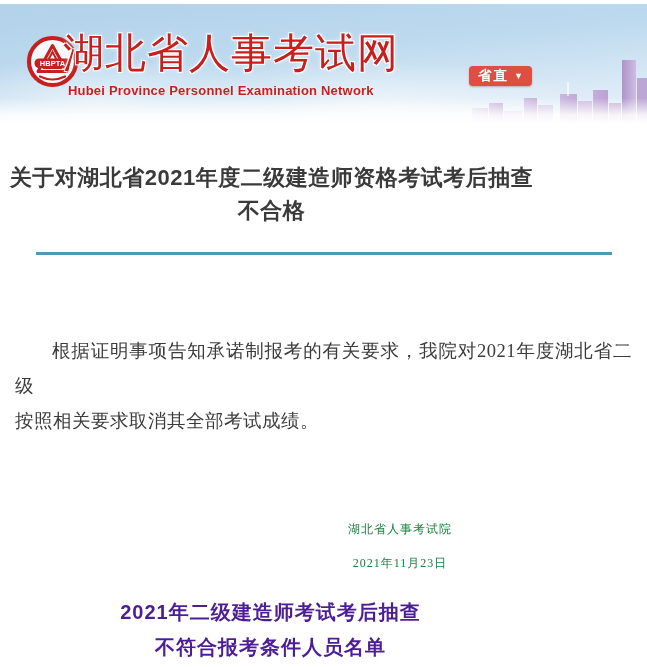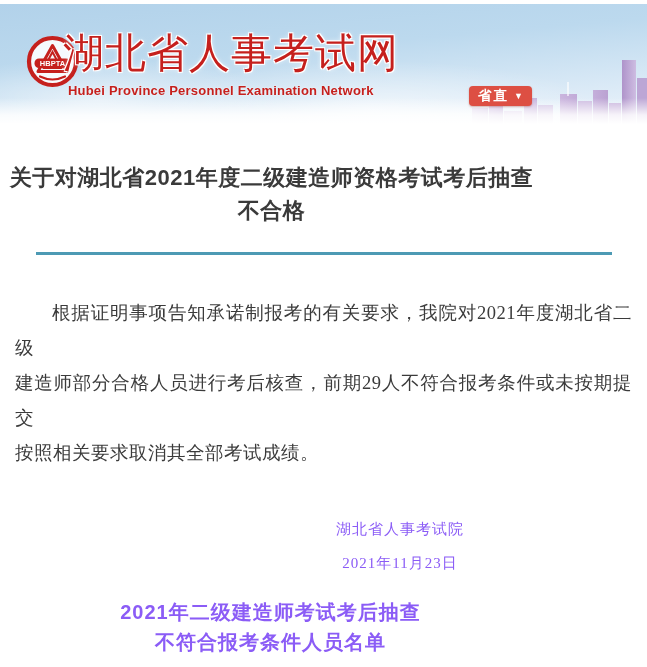--- a/index.html
+++ b/index.html
@@ -53,7 +53,6 @@
     color:#fff; font-size:13.5px; font-weight:bold; line-height:20px; cursor:pointer;
     display:flex; align-items:center; gap:5px; letter-spacing:2px;
     box-shadow:0 1px 2px rgba(150,40,30,.35);
-    margin-top:20px;
   }
   .region-badge .caret { font-size:9px; letter-spacing:0; line-height:20px; }
 

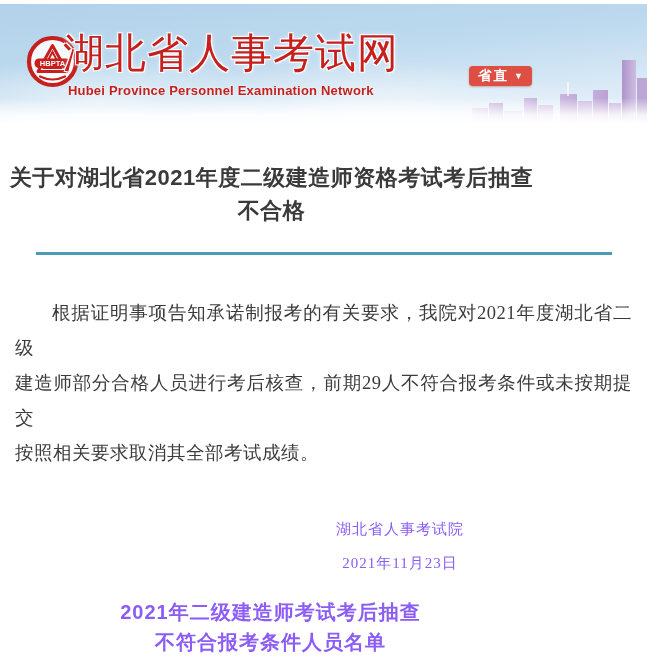--- a/index.html
+++ b/index.html
@@ -69,7 +69,7 @@
     font-family:"Liberation Serif","DejaVu Serif",serif;
     font-size:18.5px; color:#3b3b3b; line-height:35px; letter-spacing:.5px;
   }
-  .body-text .j { text-align:justify; text-align-last:justify; }
+  .body-text .j { text-align:justify; text-align-last:justify;margin-top:38px; }
   .body-text .indent { text-indent:2em; }
   .signature-block {
     position:absolute; top:512px; left:153px; width:494px; text-align:center;

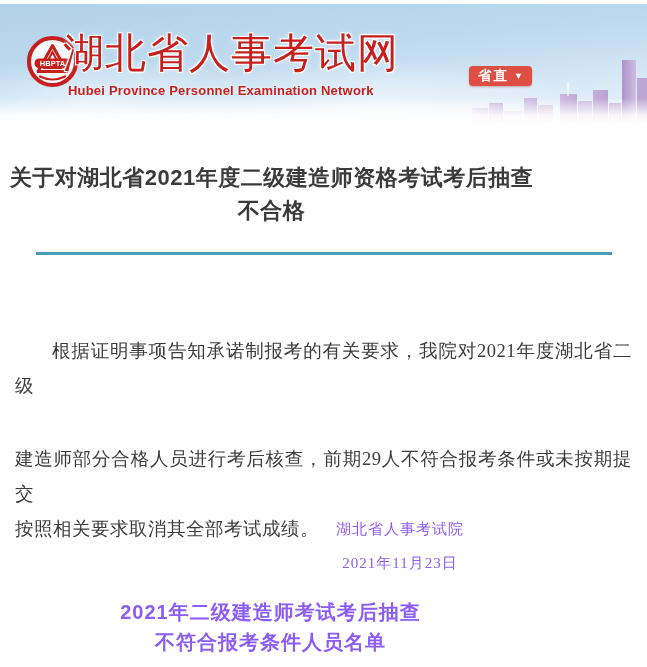--- a/index.html
+++ b/index.html
@@ -127,7 +127,6 @@
 
 <div class="body-text">
   <div class="j indent">根据证明事项告知承诺制报考的有关要求，我院对2021年度湖北省二级</div>
-  <div class="j">建造师部分合格人员进行考后核查，前期29人不符合报考条件或未按期提交</div>
   <div>按照相关要求取消其全部考试成绩。</div>
 </div>
 

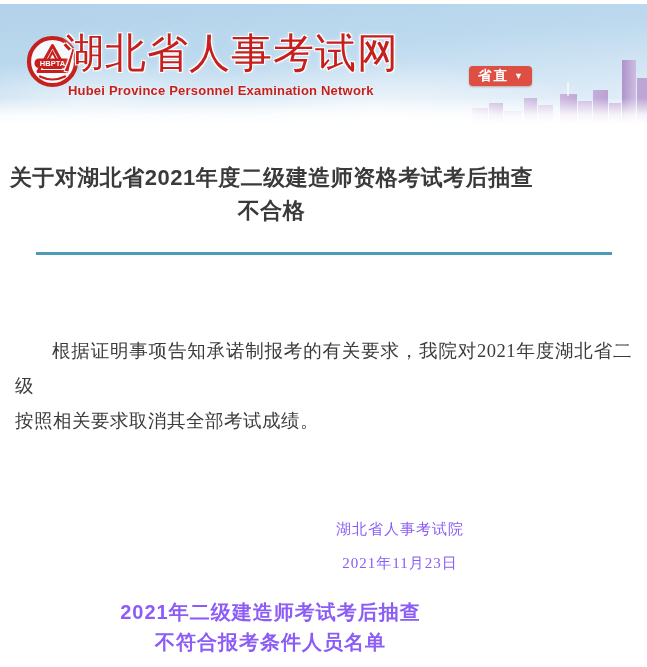--- a/index.html
+++ b/index.html
@@ -74,7 +74,7 @@
   .signature-block {
     position:absolute; top:512px; left:153px; width:494px; text-align:center;
     font-family:"Liberation Serif","DejaVu Serif",serif;
-    font-size:15px; color:#8b5cf6; line-height:34px; letter-spacing:1px;
+    font-size:12px; color:#15803d; line-height:34px; letter-spacing:1px;
   }
   .list-heading {
     position:absolute; top:597px; left:0; width:541px; text-align:center;

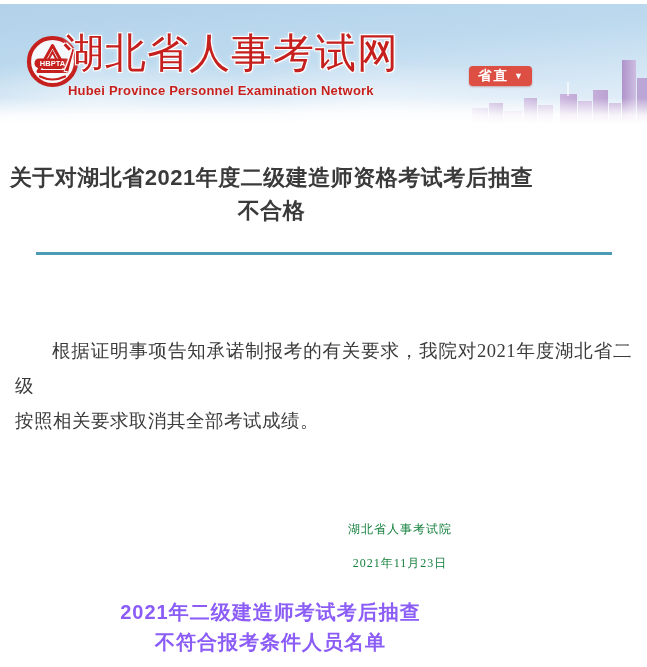--- a/index.html
+++ b/index.html
@@ -78,7 +78,7 @@
   }
   .list-heading {
     position:absolute; top:597px; left:0; width:541px; text-align:center;
-    font-size:20px; font-weight:bold; color:#8b5cf6; line-height:30px; letter-spacing:1px;
+    font-size:20px; font-weight:bold; color:#4c1d95; line-height:30px; letter-spacing:1px;
   }
   .list-heading .l2 { }
 </style>

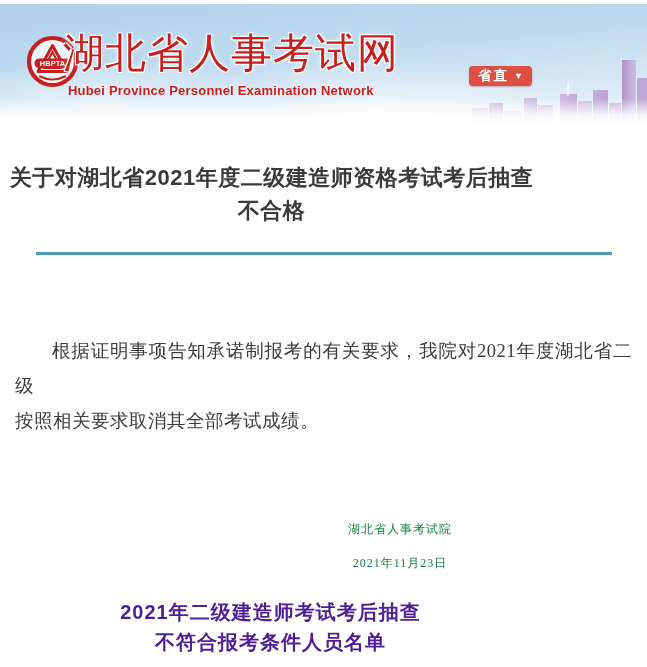--- a/index.html
+++ b/index.html
@@ -80,7 +80,7 @@
     position:absolute; top:597px; left:0; width:541px; text-align:center;
     font-size:20px; font-weight:bold; color:#4c1d95; line-height:30px; letter-spacing:1px;
   }
-  .list-heading .l2 { }
+  .list-heading .l2 { margin-top:5px; }
 </style>
 </head>
 <body>

